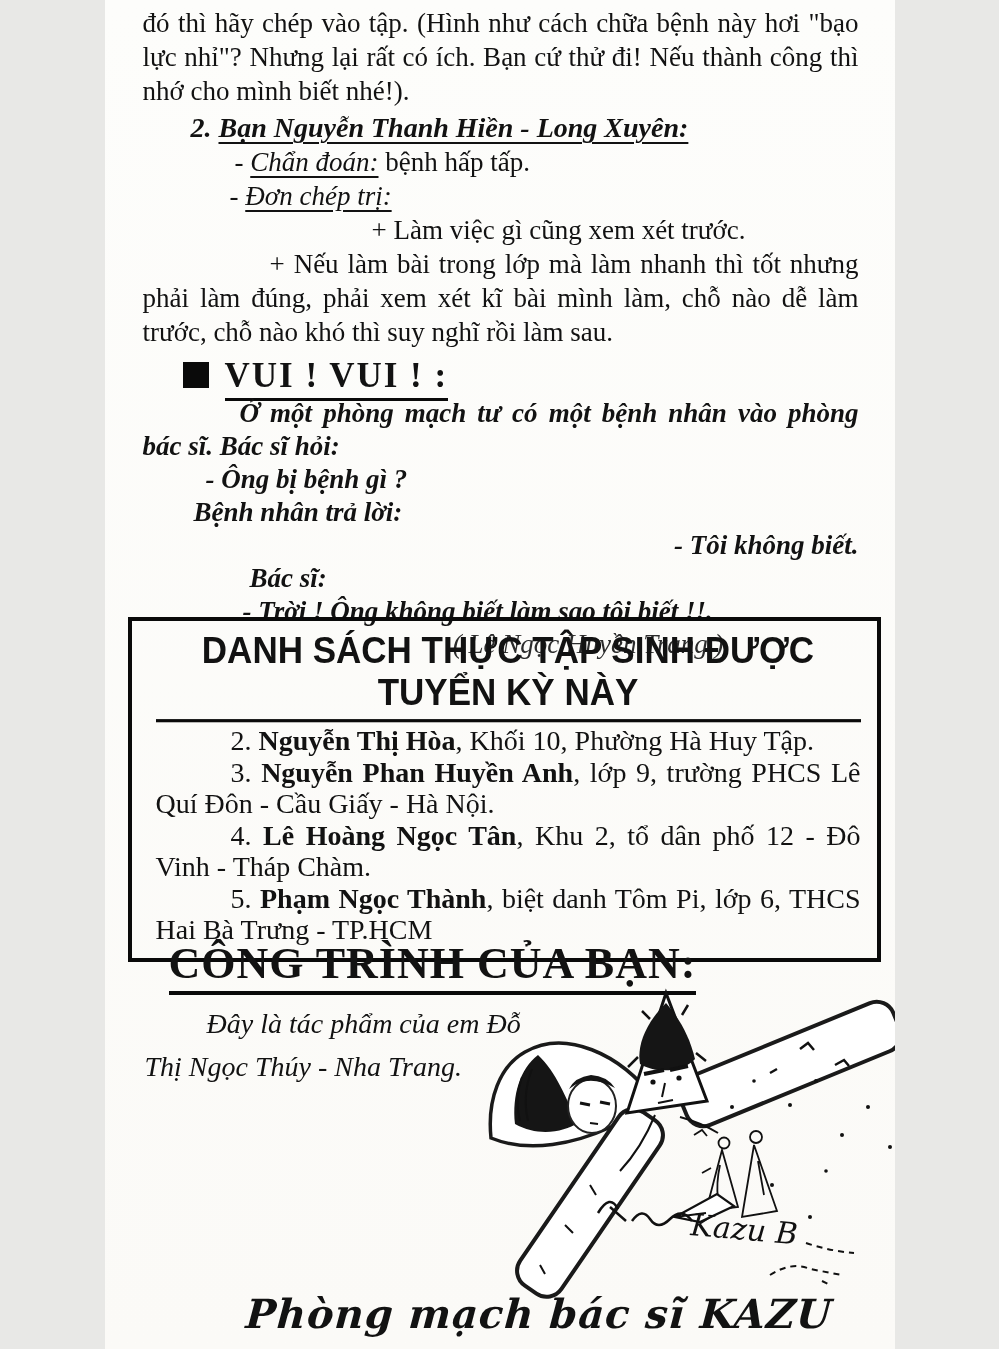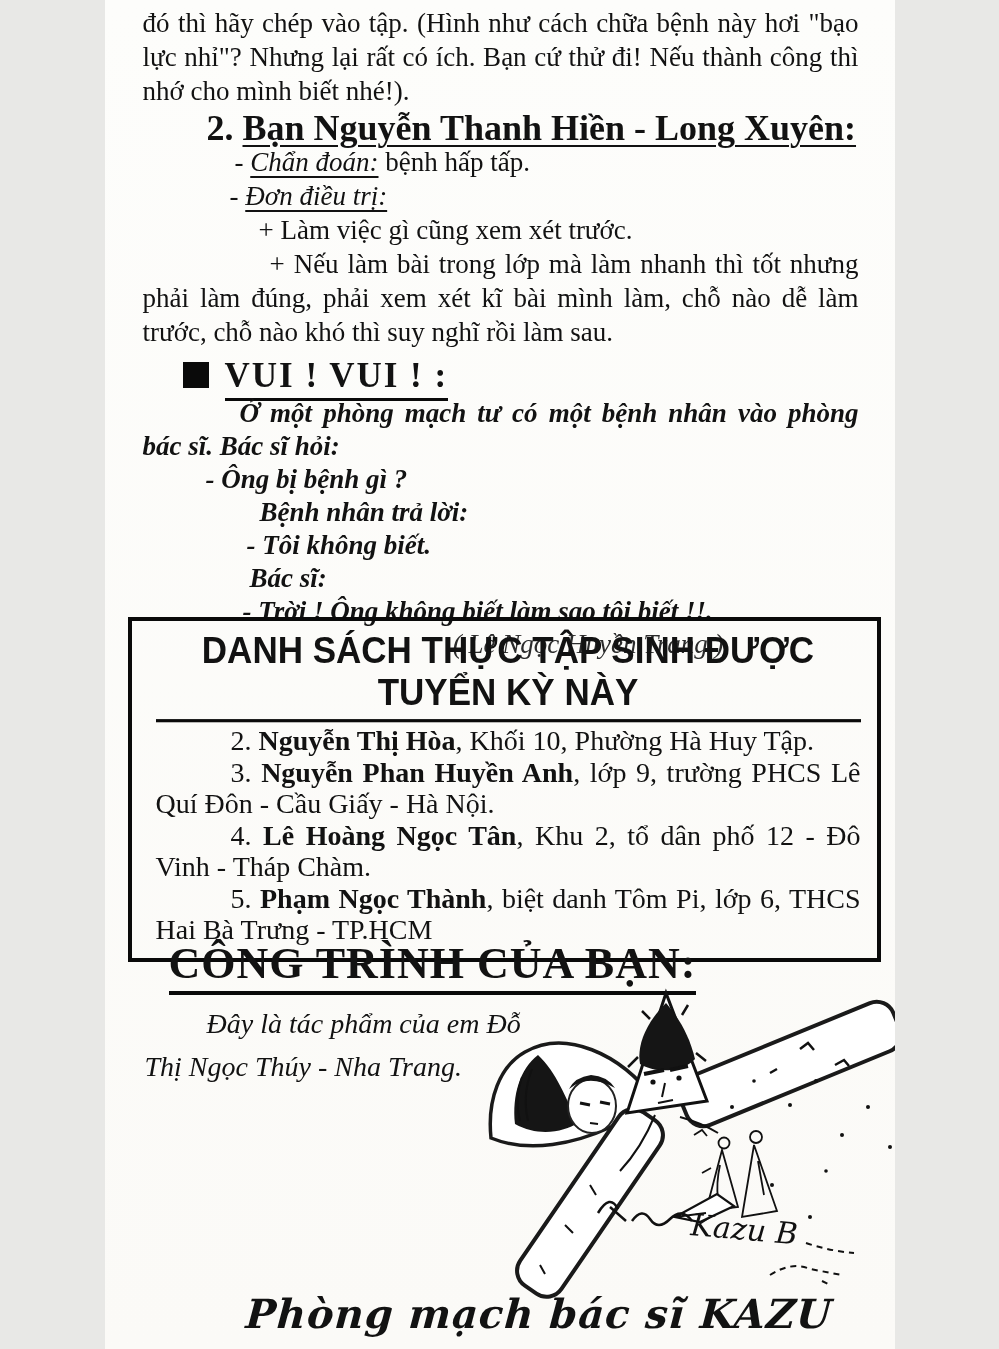--- a/index.html
+++ b/index.html
@@ -18,7 +18,7 @@
   .top-text { position: absolute; top: 6px; left: 38px; right: 36px;
               font-size: 27px; line-height: 34px; }
   .p-justify { text-align: justify; }
-  .patient-heading { margin-left: 64px; margin-top: 3px; font-weight: bold; font-size: 36px; }
+  .patient-heading { margin-left: 48px; margin-top: 3px; font-weight: bold; font-style: italic; font-size: 28px; }
   .patient-heading .u { text-decoration: underline; text-underline-offset: 5px; text-decoration-thickness: 2px; }
   .diag-line  { margin-left: 92px; }
   .presc-line { margin-left: 87px; }

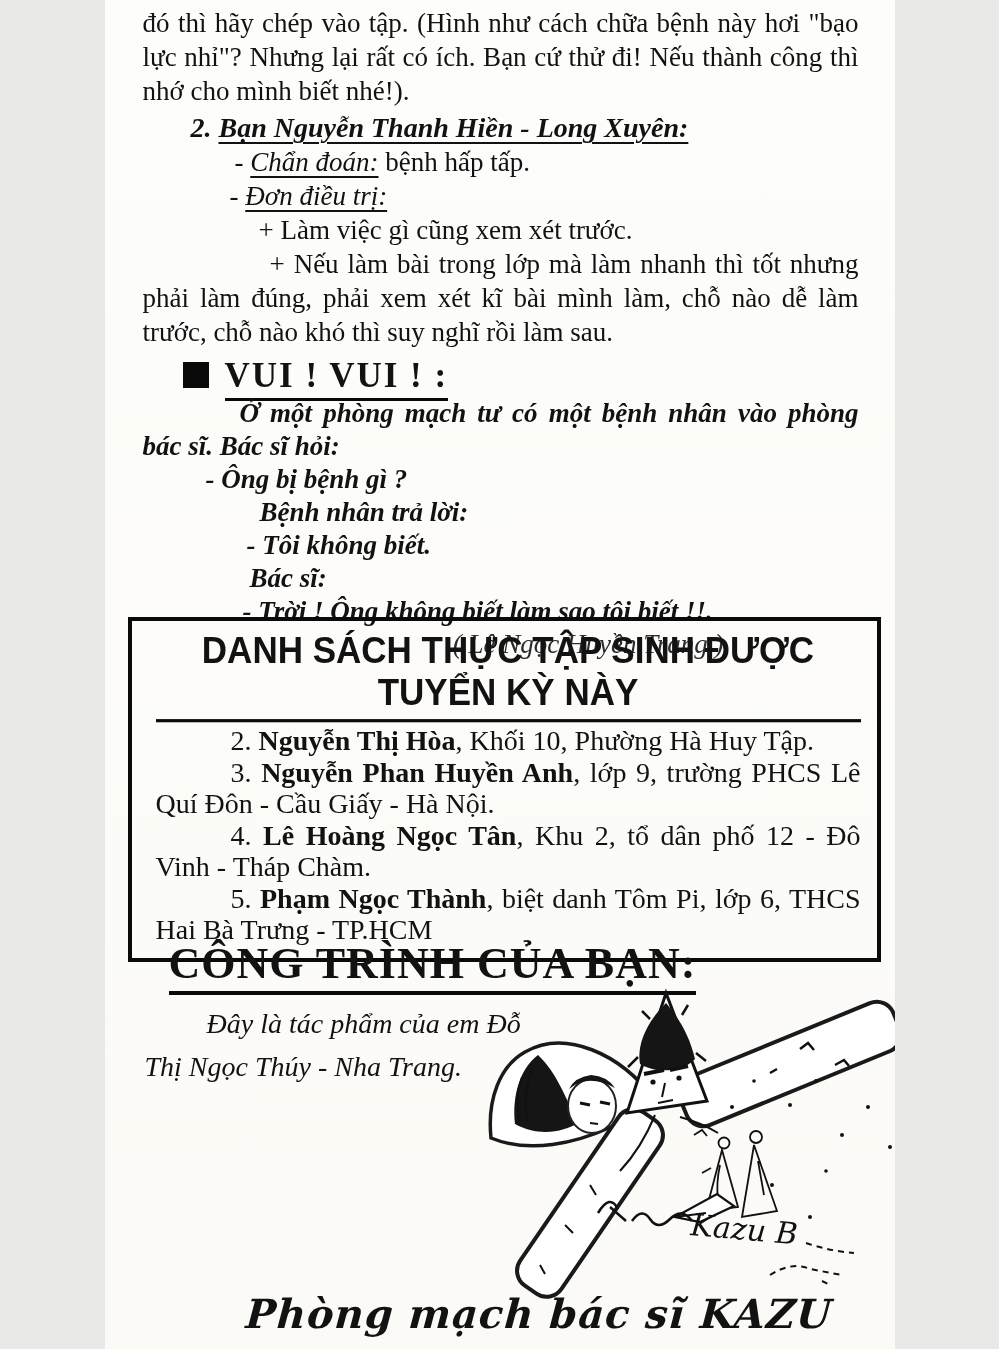--- a/index.html
+++ b/index.html
@@ -91,7 +91,7 @@
 
     <p class="diag-line"><span>- </span><span class="lbl-underline">Chẩn đoán:</span><span> bệnh hấp tấp.</span></p>
 
-    <p class="presc-line"><span>- </span><span class="lbl-underline">Đơn điều trị:</span></p>
+    <p class="presc-line"><span>- </span><span class="lbl-underline">Đơn chép trị:</span></p>
 
     <p class="rx-item-a">+ Làm việc gì cũng xem xét trước.</p>
     <p class="rx-item-b">+ Nếu làm bài trong lớp mà làm nhanh thì tốt nhưng phải làm đúng, phải xem xét kĩ bài mình làm, chỗ nào dễ làm trước, chỗ nào khó thì suy nghĩ rồi làm sau.</p>

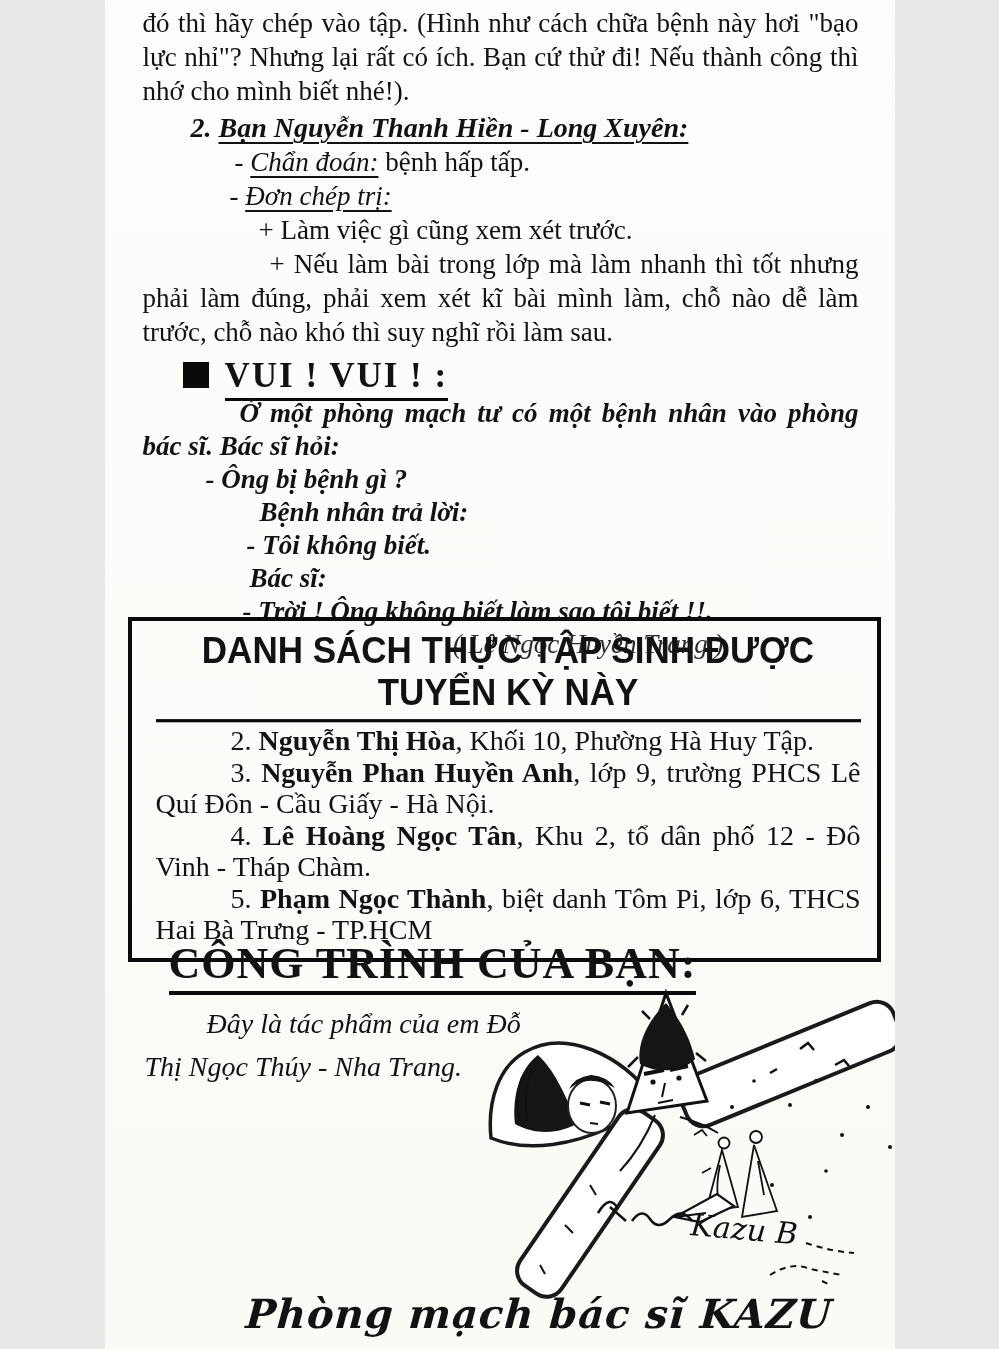--- a/index.html
+++ b/index.html
@@ -23,7 +23,7 @@
   .diag-line  { margin-left: 92px; }
   .presc-line { margin-left: 87px; }
   .lbl-underline { font-style: italic; text-decoration: underline; text-underline-offset: 5px; text-decoration-thickness: 2px; }
-  .rx-item-a { margin-left: 116px; }
+  .rx-item-a { margin-left: 116px; text-align: center; }
   .rx-item-b { text-indent: 127px; text-align: justify; }
 
   .fun-heading { margin: 10px 0 4px 40px; font-size: 35px; font-weight: bold; letter-spacing: 2px; }

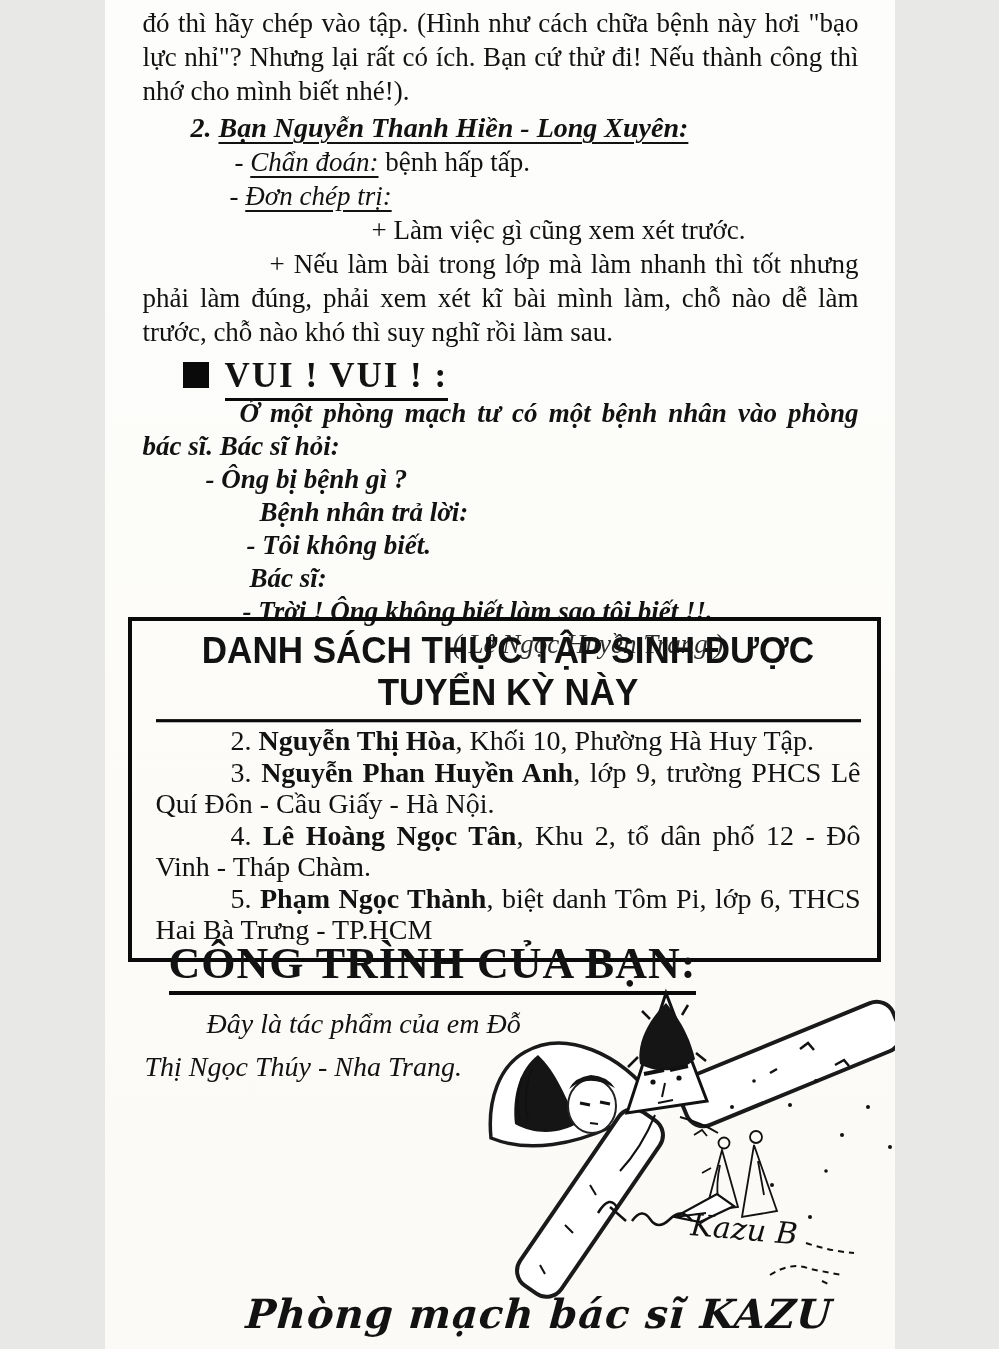--- a/index.html
+++ b/index.html
@@ -33,7 +33,7 @@
   .joke { font-weight: bold; font-style: italic; line-height: 33px; font-size: 27px; }
   .j0 { text-indent: 97px; text-align: justify; margin-top: 4px; }
   .j1 { margin-left: 63px; }
-  .j2 { margin-left: 117px; }
+  .j2 { margin-left: 51px; }
   .j3 { margin-left: 104px; }
   .j4 { margin-left: 107px; }
   .j5 { margin-left: 100px; }

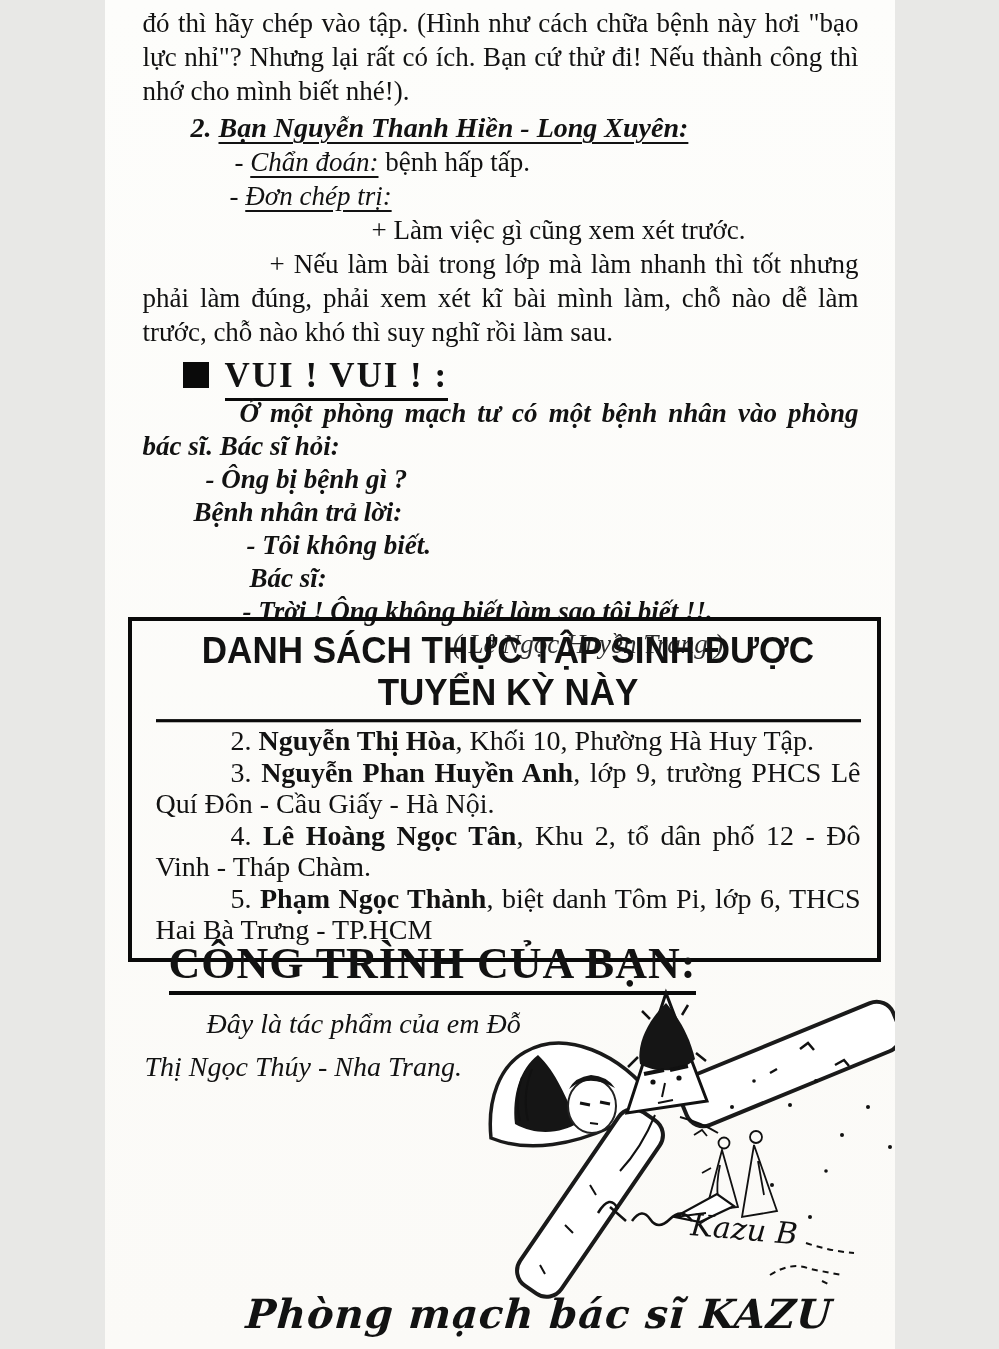--- a/index.html
+++ b/index.html
@@ -34,7 +34,7 @@
   .j0 { text-indent: 97px; text-align: justify; margin-top: 4px; }
   .j1 { margin-left: 63px; }
   .j2 { margin-left: 51px; }
-  .j3 { margin-left: 104px; }
+  .j3 { margin-left: 59px; text-align: right; }
   .j4 { margin-left: 107px; }
   .j5 { margin-left: 100px; }
   .attribution { font-style: italic; text-align: right; padding-right: 135px; color: #2b2b2b; line-height: 33px; }

